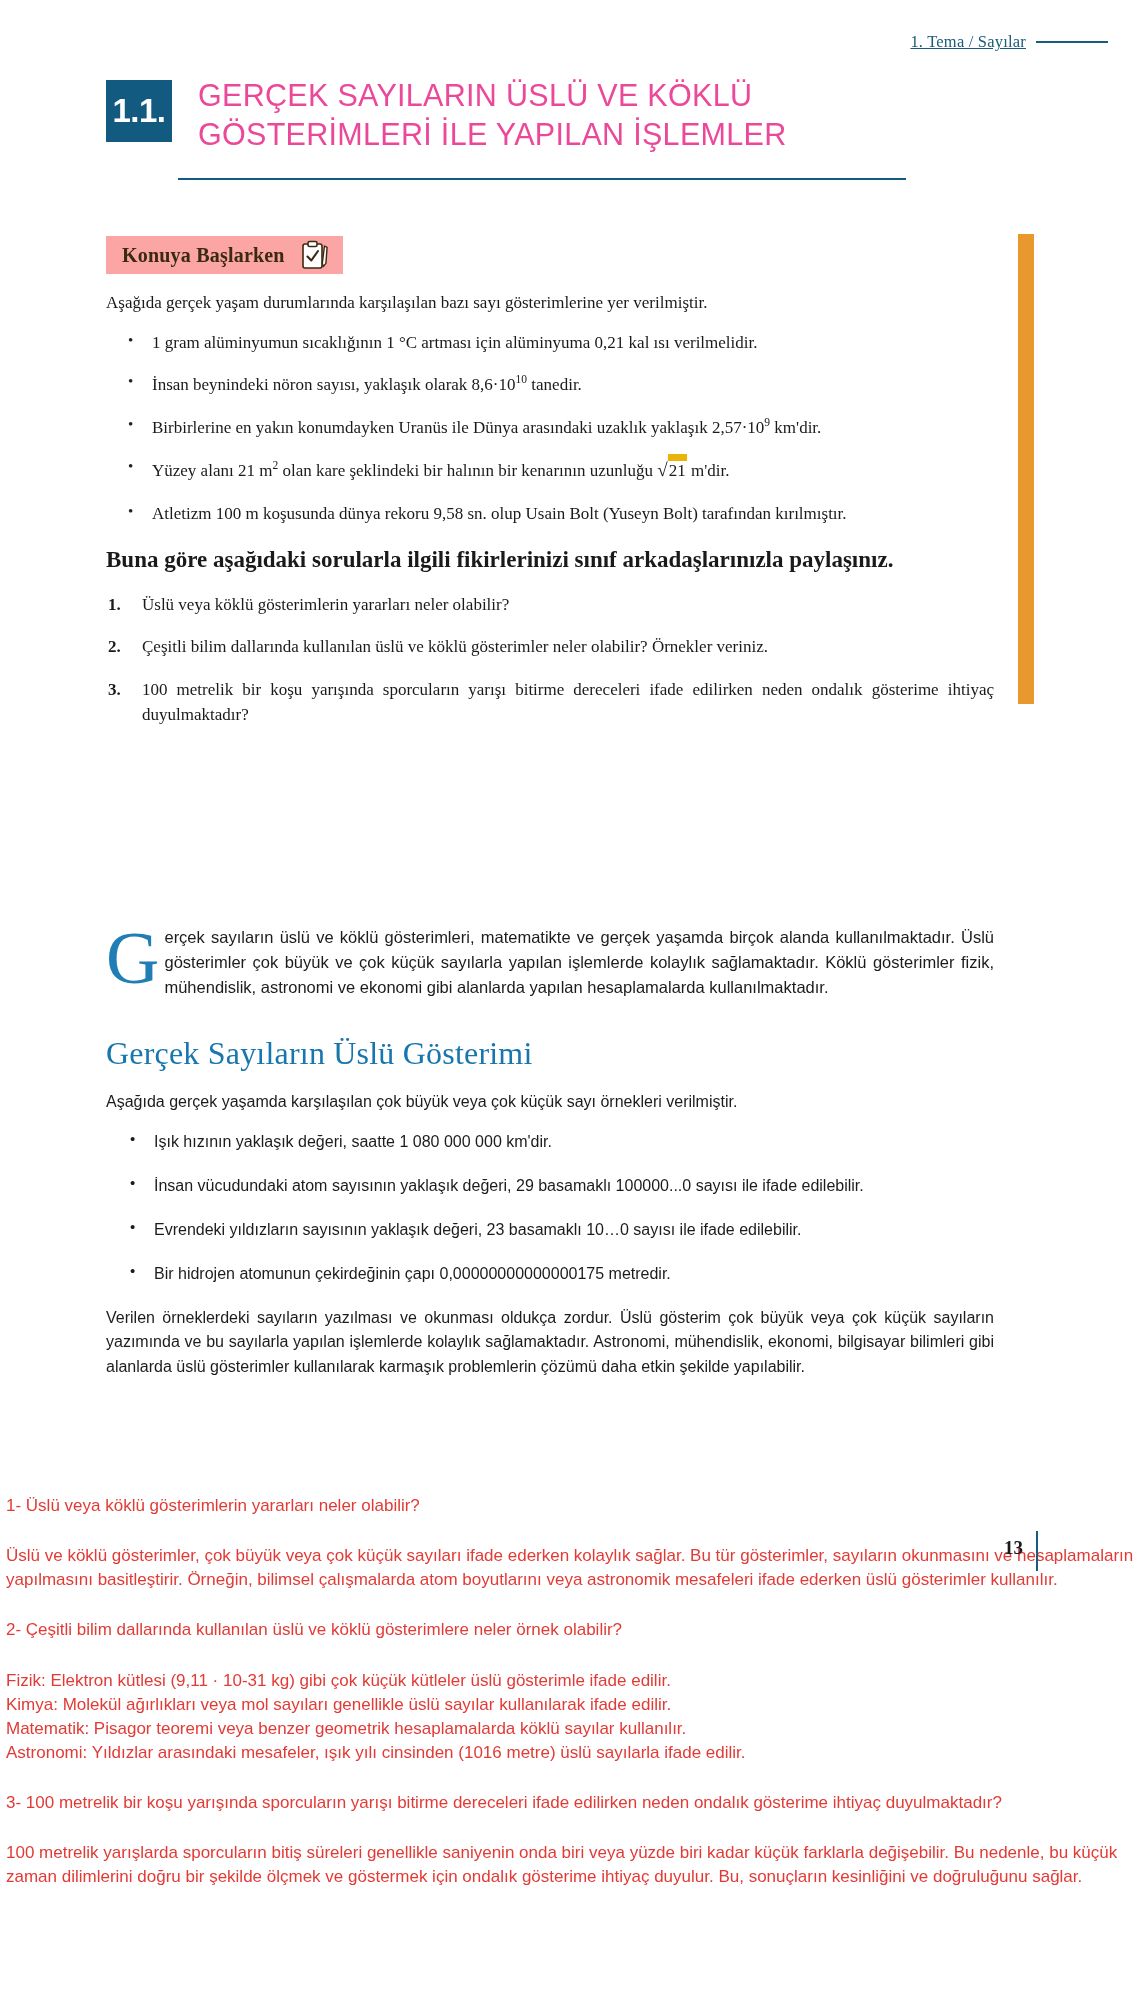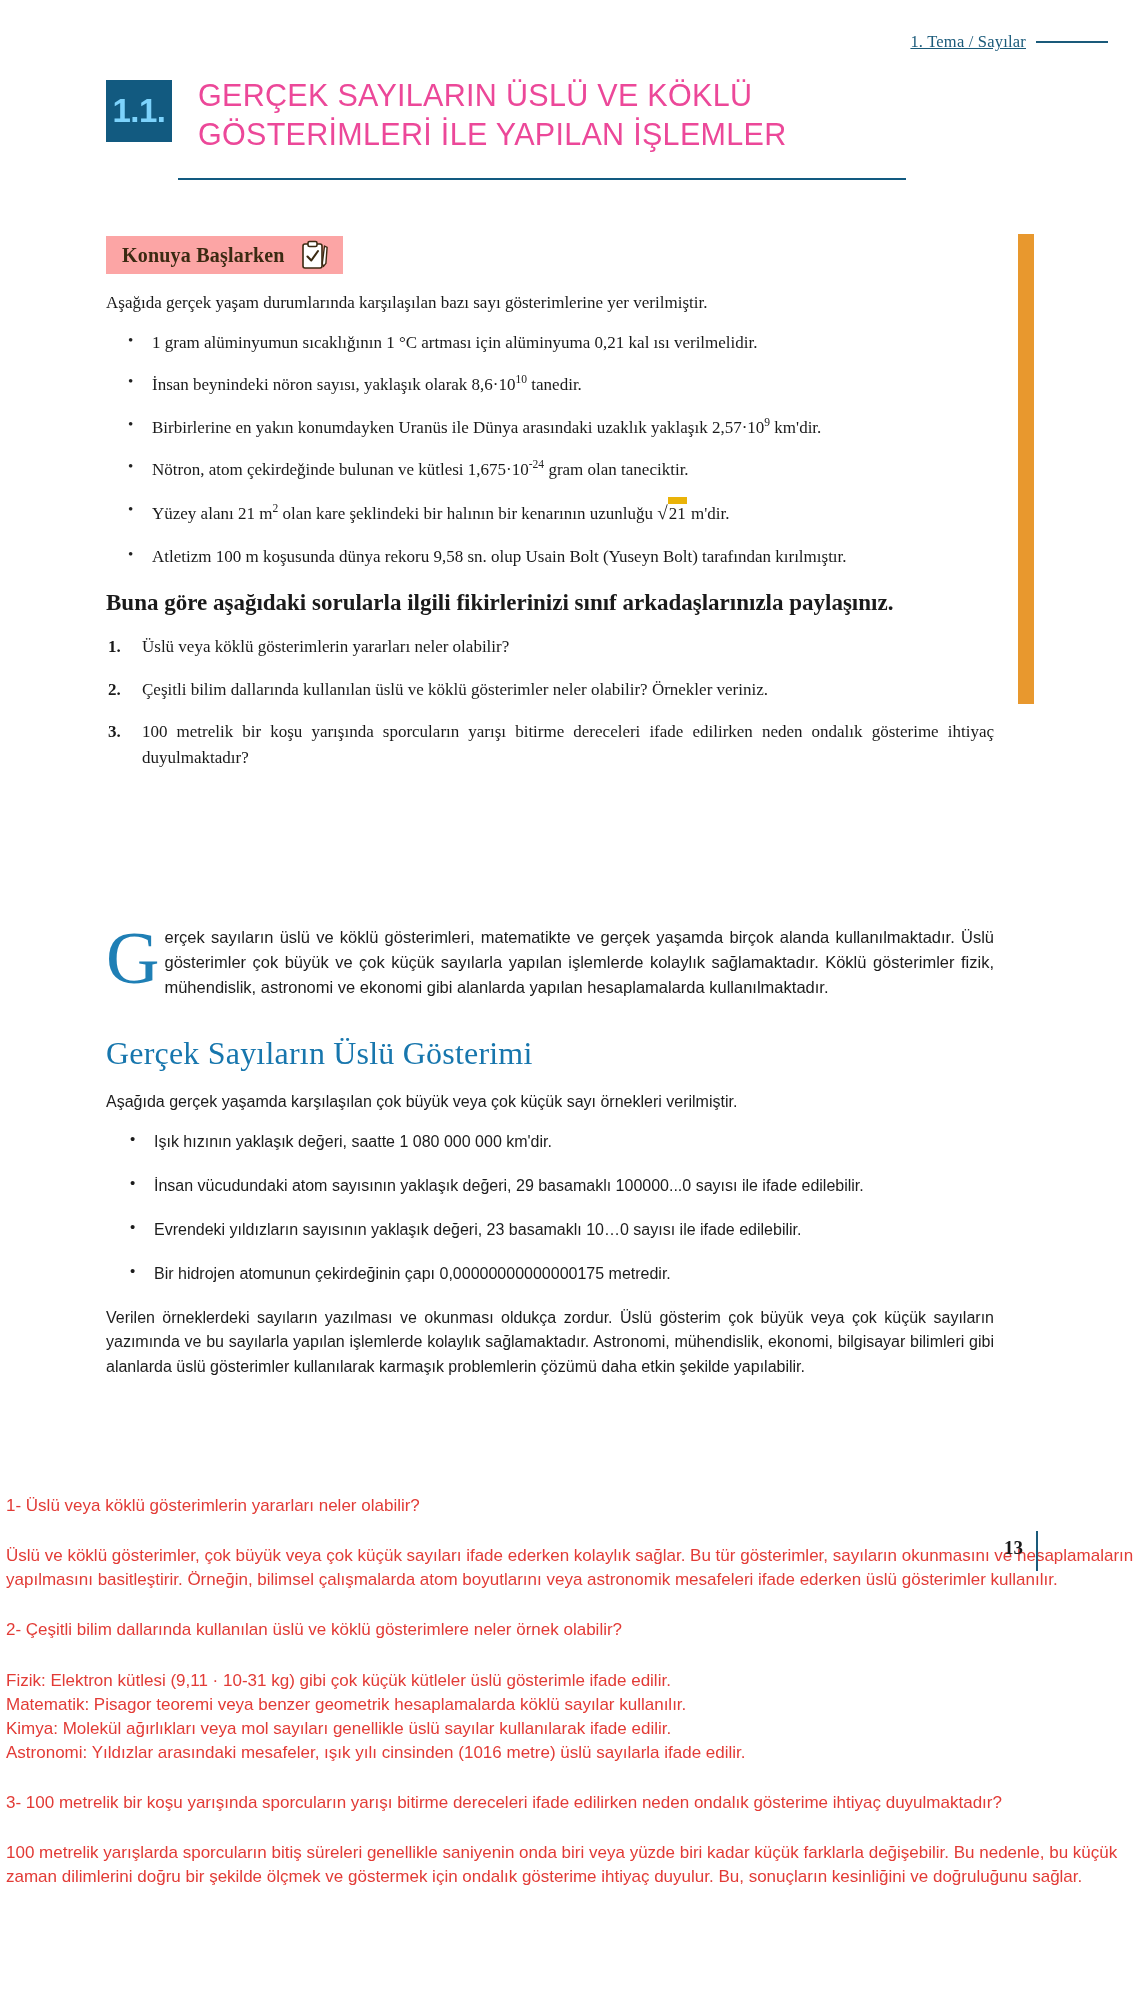--- a/index.html
+++ b/index.html
@@ -32,7 +32,7 @@
     display:flex; align-items:flex-start;
   }
   .num-chip {
-    width:66px; height:62px; background:#125a80; color:#7dd3fc;
+    width:66px; height:62px; background:#125a80; color:#ffffff;
     font-family:"Liberation Sans", sans-serif;
     font-size:33px; font-weight:700; letter-spacing:-.5px;
     display:flex; align-items:center; justify-content:center;

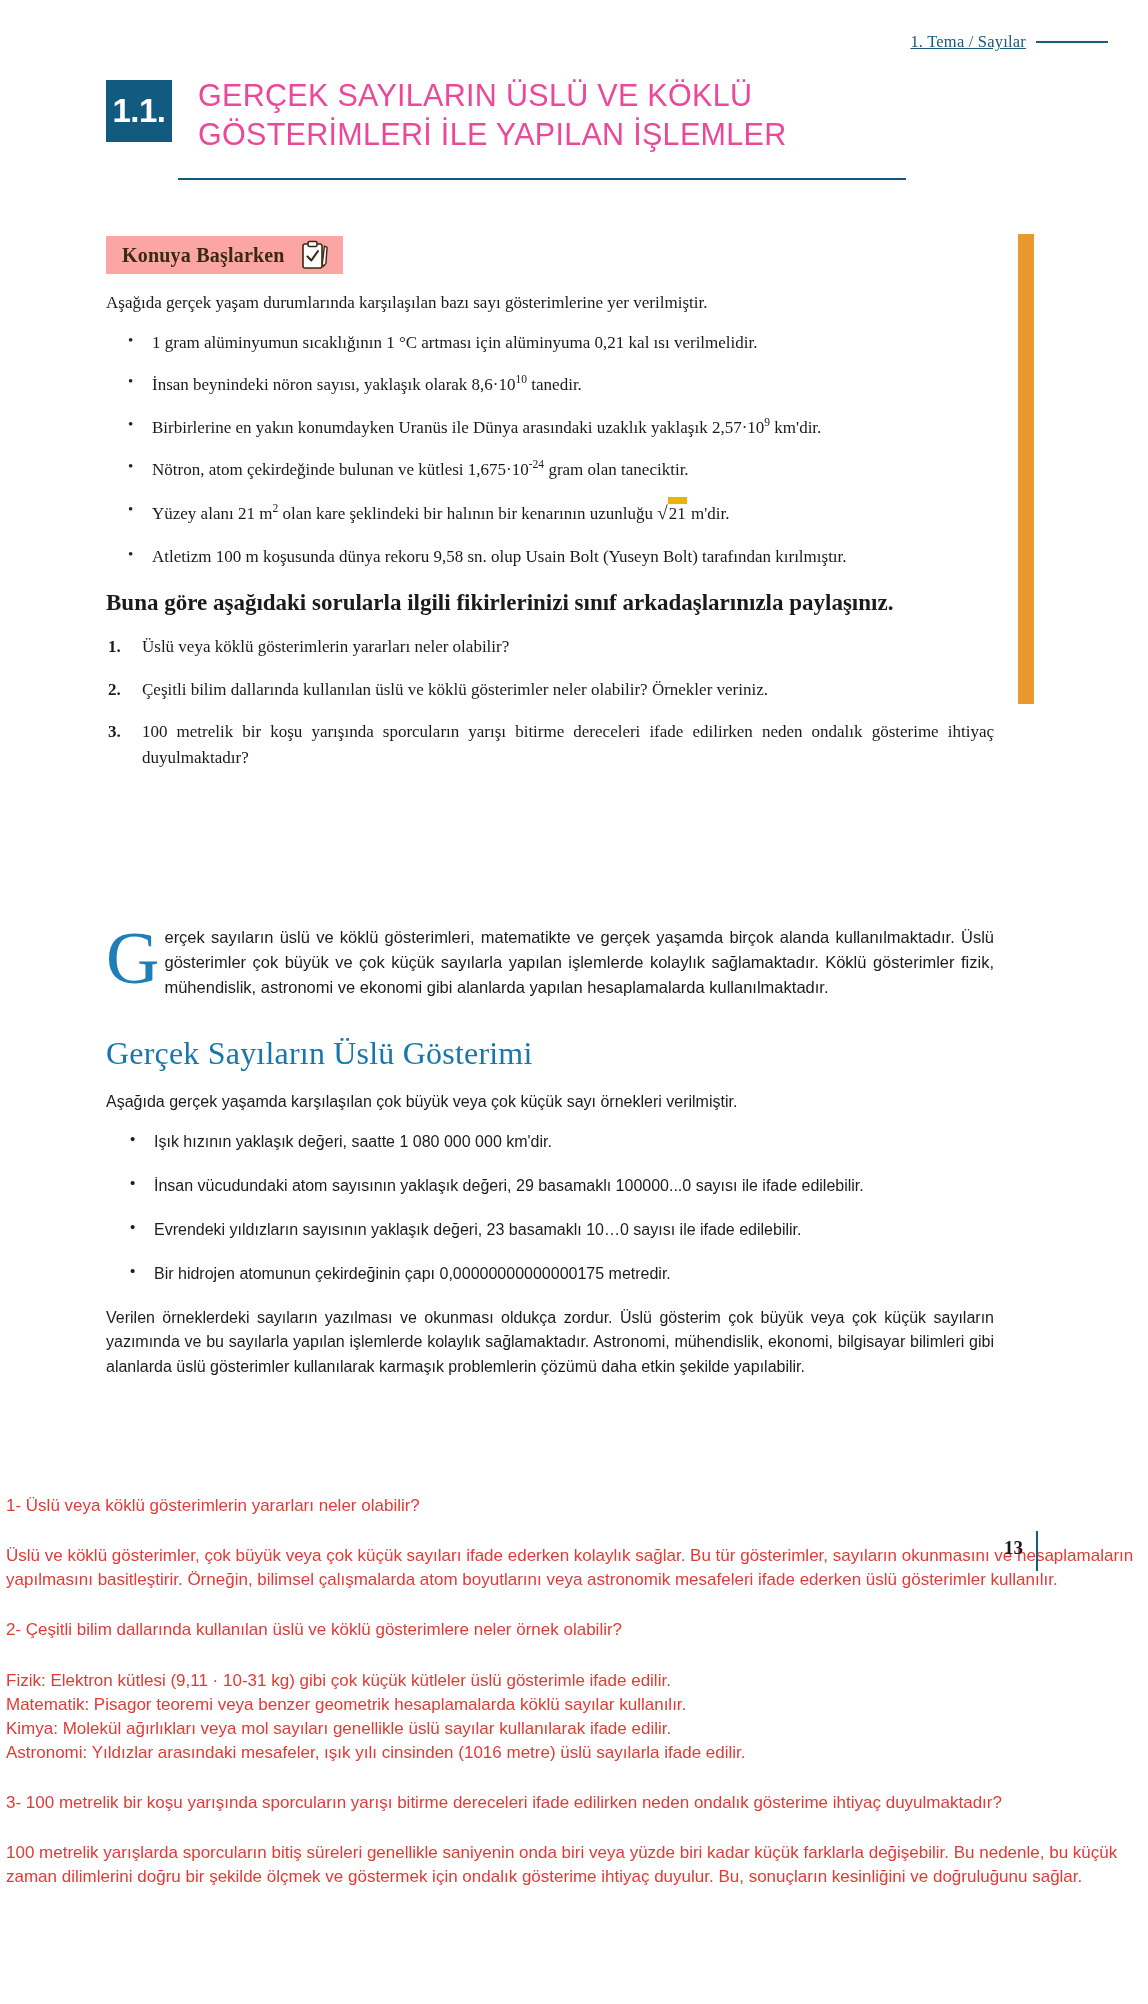--- a/index.html
+++ b/index.html
@@ -201,9 +201,6 @@
       </li>
       <li>
         Birbirlerine en yakın konumdayken Uranüs ile Dünya arasındaki uzaklık yaklaşık 2,57·10<sup>9</sup> km'dir.
-      </li>
-      <li>
-        Nötron, atom çekirdeğinde bulunan ve kütlesi 1,675·10<sup>-24</sup> gram olan taneciktir.
       </li>
       <li>
         Yüzey alanı 21 m<sup>2</sup> olan kare şeklindeki bir halının bir kenarının uzunluğu

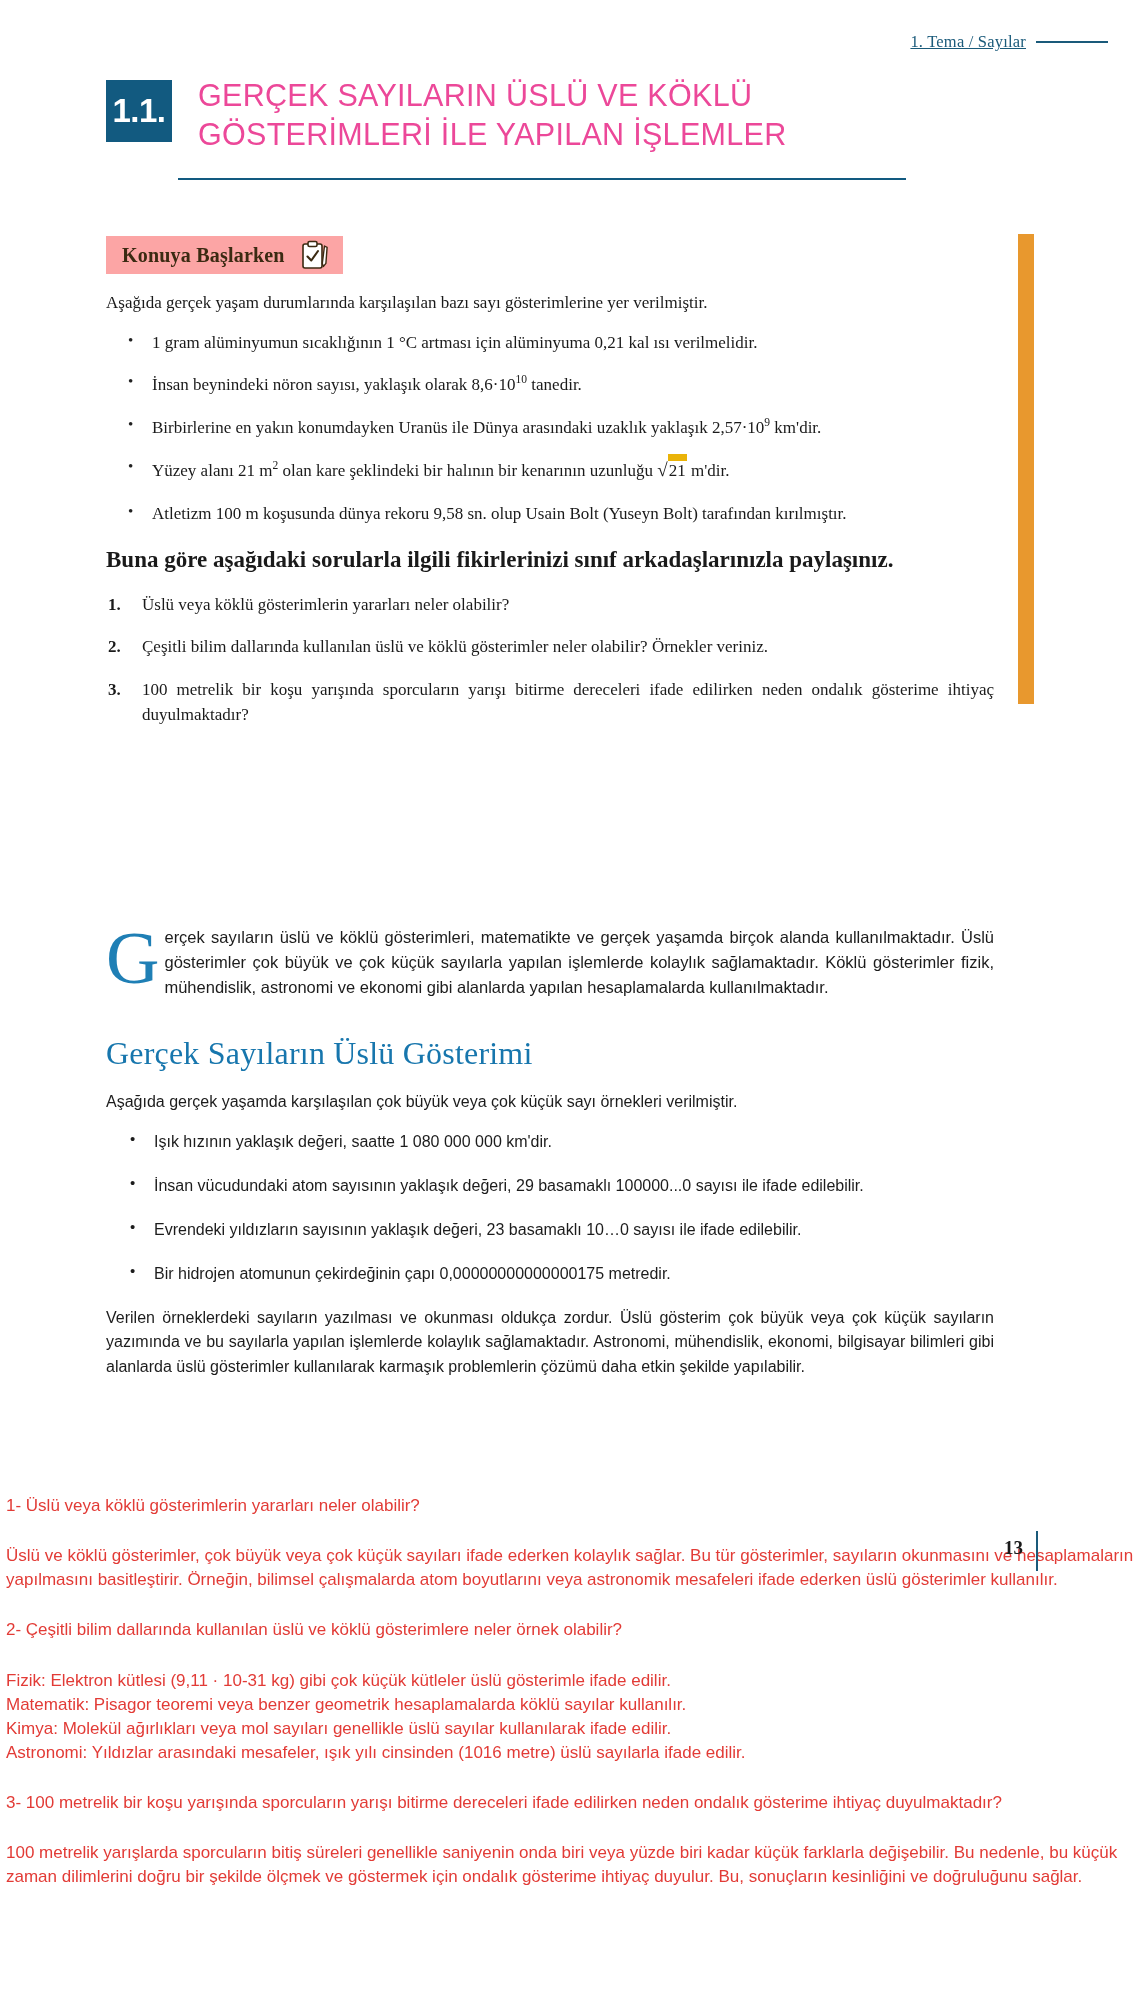--- a/index.html
+++ b/index.html
@@ -252,8 +252,8 @@
     <p class="q">2- Çeşitli bilim dallarında kullanılan üslü ve köklü gösterimlere neler örnek olabilir?</p>
     <div class="a">
       <p class="line">Fizik: Elektron kütlesi (9,11 · 10-31 kg) gibi çok küçük kütleler üslü gösterimle ifade edilir.</p>
+      <p class="line">Kimya: Molekül ağırlıkları veya mol sayıları genellikle üslü sayılar kullanılarak ifade edilir.</p>
       <p class="line">Matematik: Pisagor teoremi veya benzer geometrik hesaplamalarda köklü sayılar kullanılır.</p>
-      <p class="line">Kimya: Molekül ağırlıkları veya mol sayıları genellikle üslü sayılar kullanılarak ifade edilir.</p>
       <p class="line tight">Astronomi: Yıldızlar arasındaki mesafeler, ışık yılı cinsinden (1016 metre) üslü sayılarla ifade edilir.</p>
     </div>
     <p class="q">3- 100 metrelik bir koşu yarışında sporcuların yarışı bitirme dereceleri ifade edilirken neden ondalık gösterime ihtiyaç duyulmaktadır?</p>

